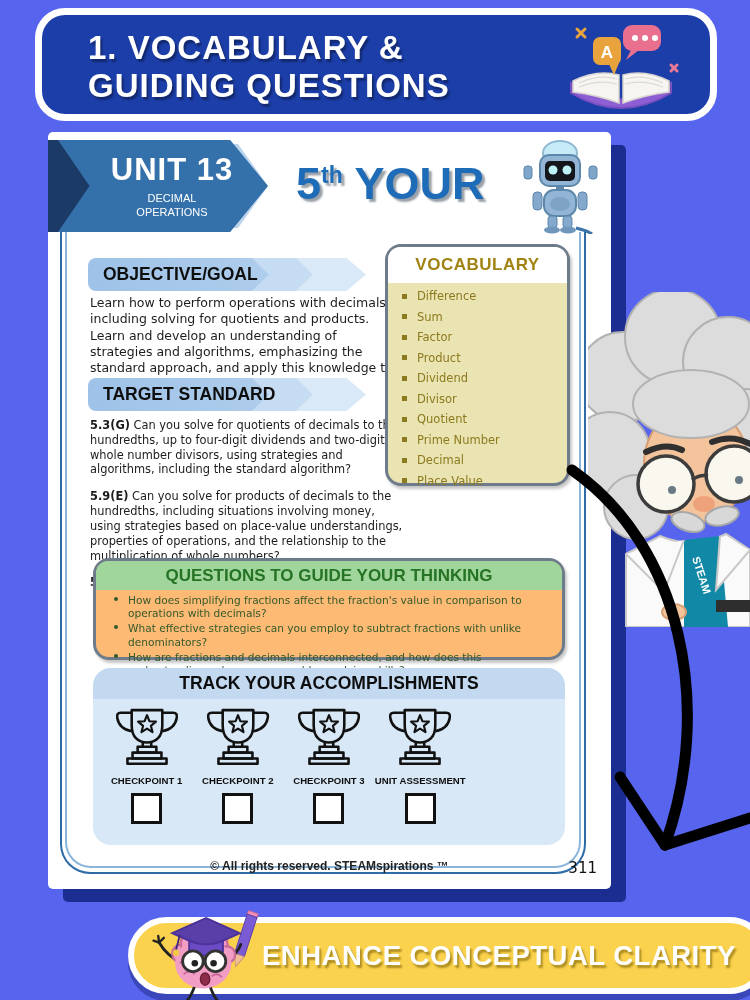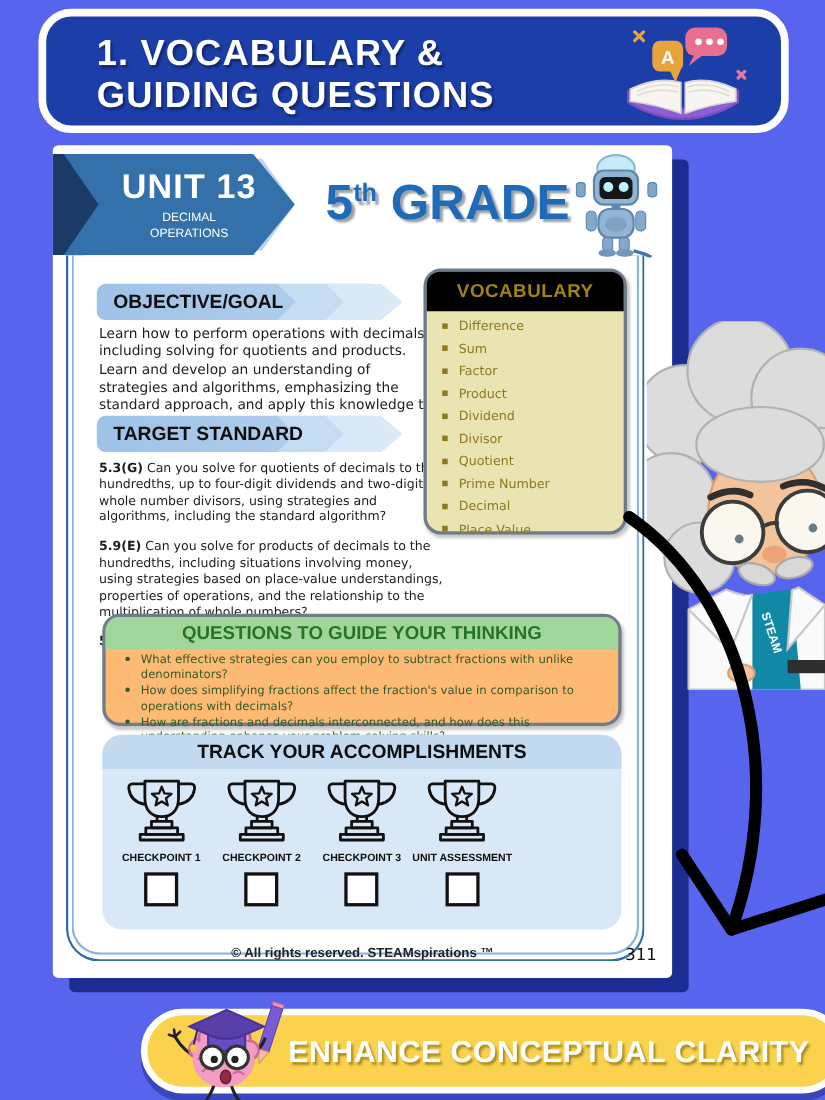--- a/index.html
+++ b/index.html
@@ -157,7 +157,7 @@
       </div>
     </div>
 
-    <div class="grade"><span>5</span><sup>th</sup> <span>GRADE</span></div>
+    <div class="grade"><span>5</span><sup>th</sup> <span>YOUR</span></div>
 
     <svg class="robot" width="85" height="96" viewBox="0 0 85 96">
       <path d="M58,90 Q70,93 74,96" fill="none" stroke="#3A74A8" stroke-width="3"></path>

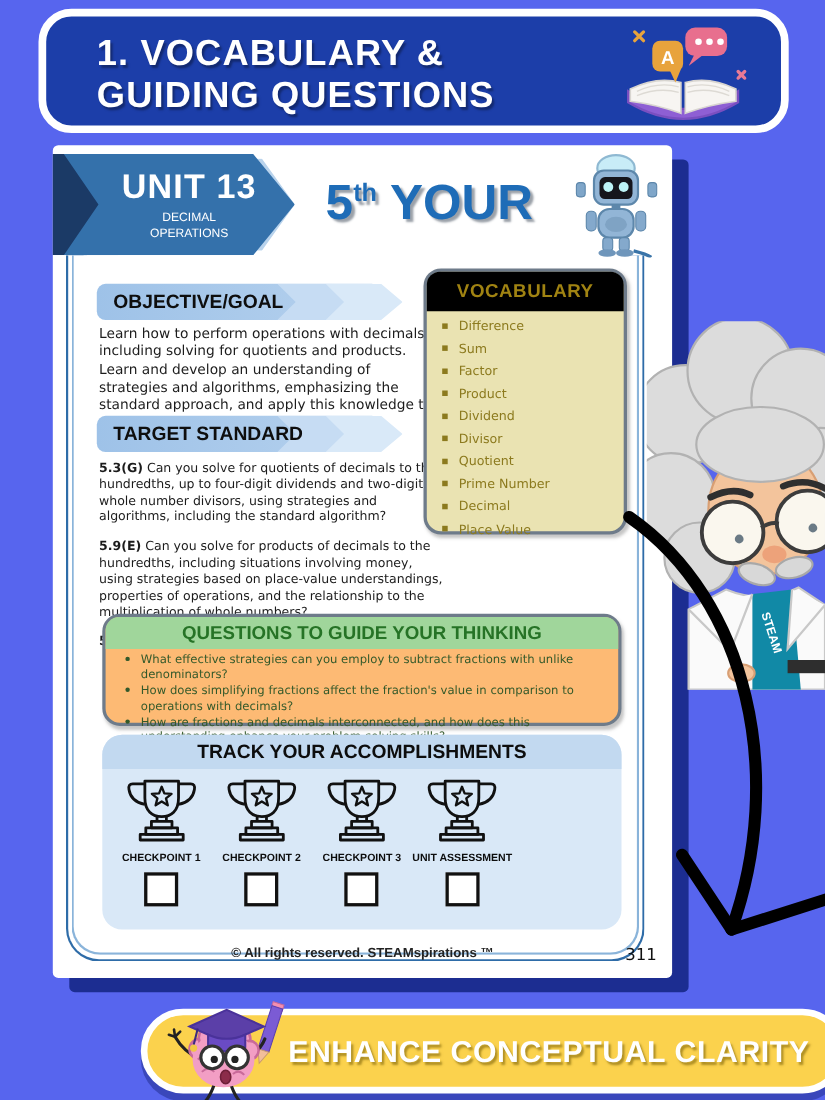--- a/index.html
+++ b/index.html
@@ -64,7 +64,7 @@
   
   .vocab{position:absolute;left:337px;top:112px;width:185px;height:242px;box-sizing:border-box;
     background:#EAE3B2;border:3px solid #6E7B8A;border-radius:16px;box-shadow:2px 3px 3px rgba(90,90,90,.35);}
-  .vocab-header{height:36px;background:#000000;border-radius:12px 12px 0 0;text-align:center;
+  .vocab-header{height:36px;background:#ffffff;border-radius:12px 12px 0 0;text-align:center;
     font-family:"Liberation Sans",sans-serif;font-weight:800;font-size:17px;line-height:36px;
     color:#A08312;letter-spacing:.5px;}
   .vocab ul{list-style:none;margin:6px 0 0 0;padding:0 8px 0 14px;}

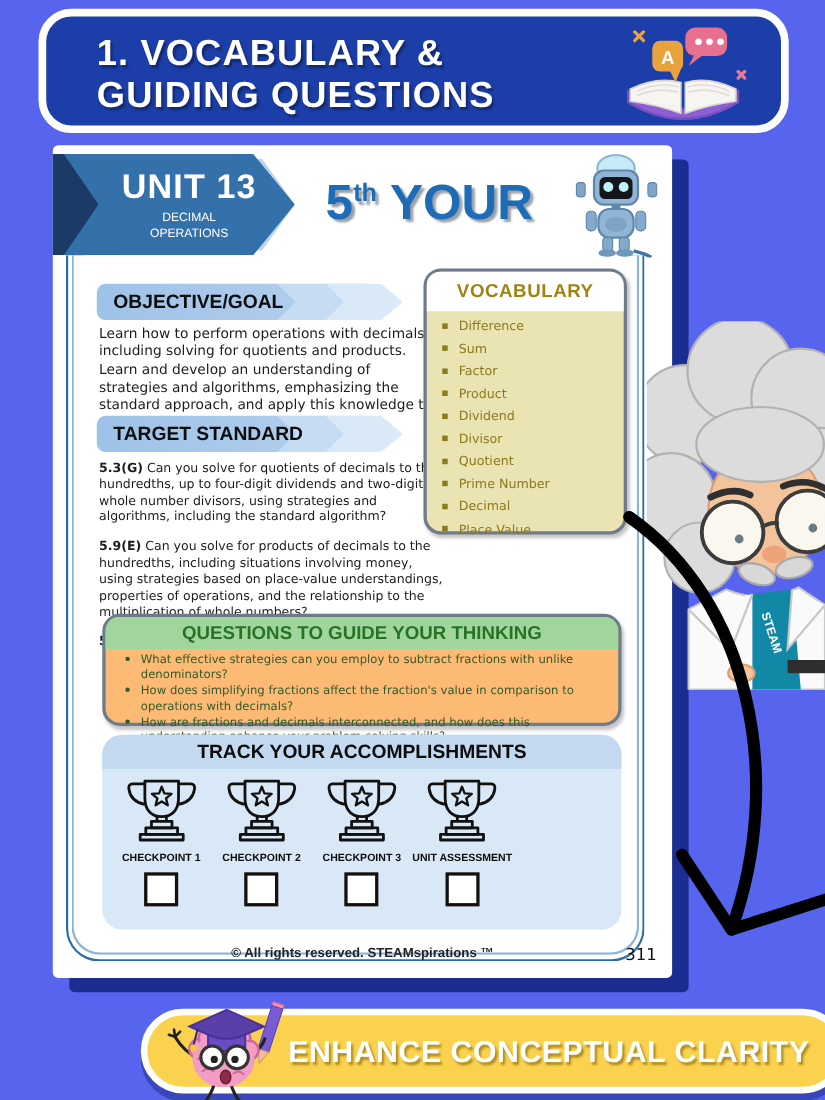--- a/index.html
+++ b/index.html
@@ -246,8 +246,8 @@
     <div class="questions">
       <div class="questions-header">QUESTIONS TO GUIDE YOUR THINKING</div>
       <ul>
+          <li><span class="qbul"></span><span>How does simplifying fractions affect the fraction's value in comparison to operations with decimals?</span></li>
           <li><span class="qbul"></span><span>What effective strategies can you employ to subtract fractions with unlike denominators?</span></li>
-          <li><span class="qbul"></span><span>How does simplifying fractions affect the fraction's value in comparison to operations with decimals?</span></li>
           <li><span class="qbul"></span><span>How are fractions and decimals interconnected, and how does this understanding enhance your problem-solving skills?</span></li>
         </ul>
     </div>

